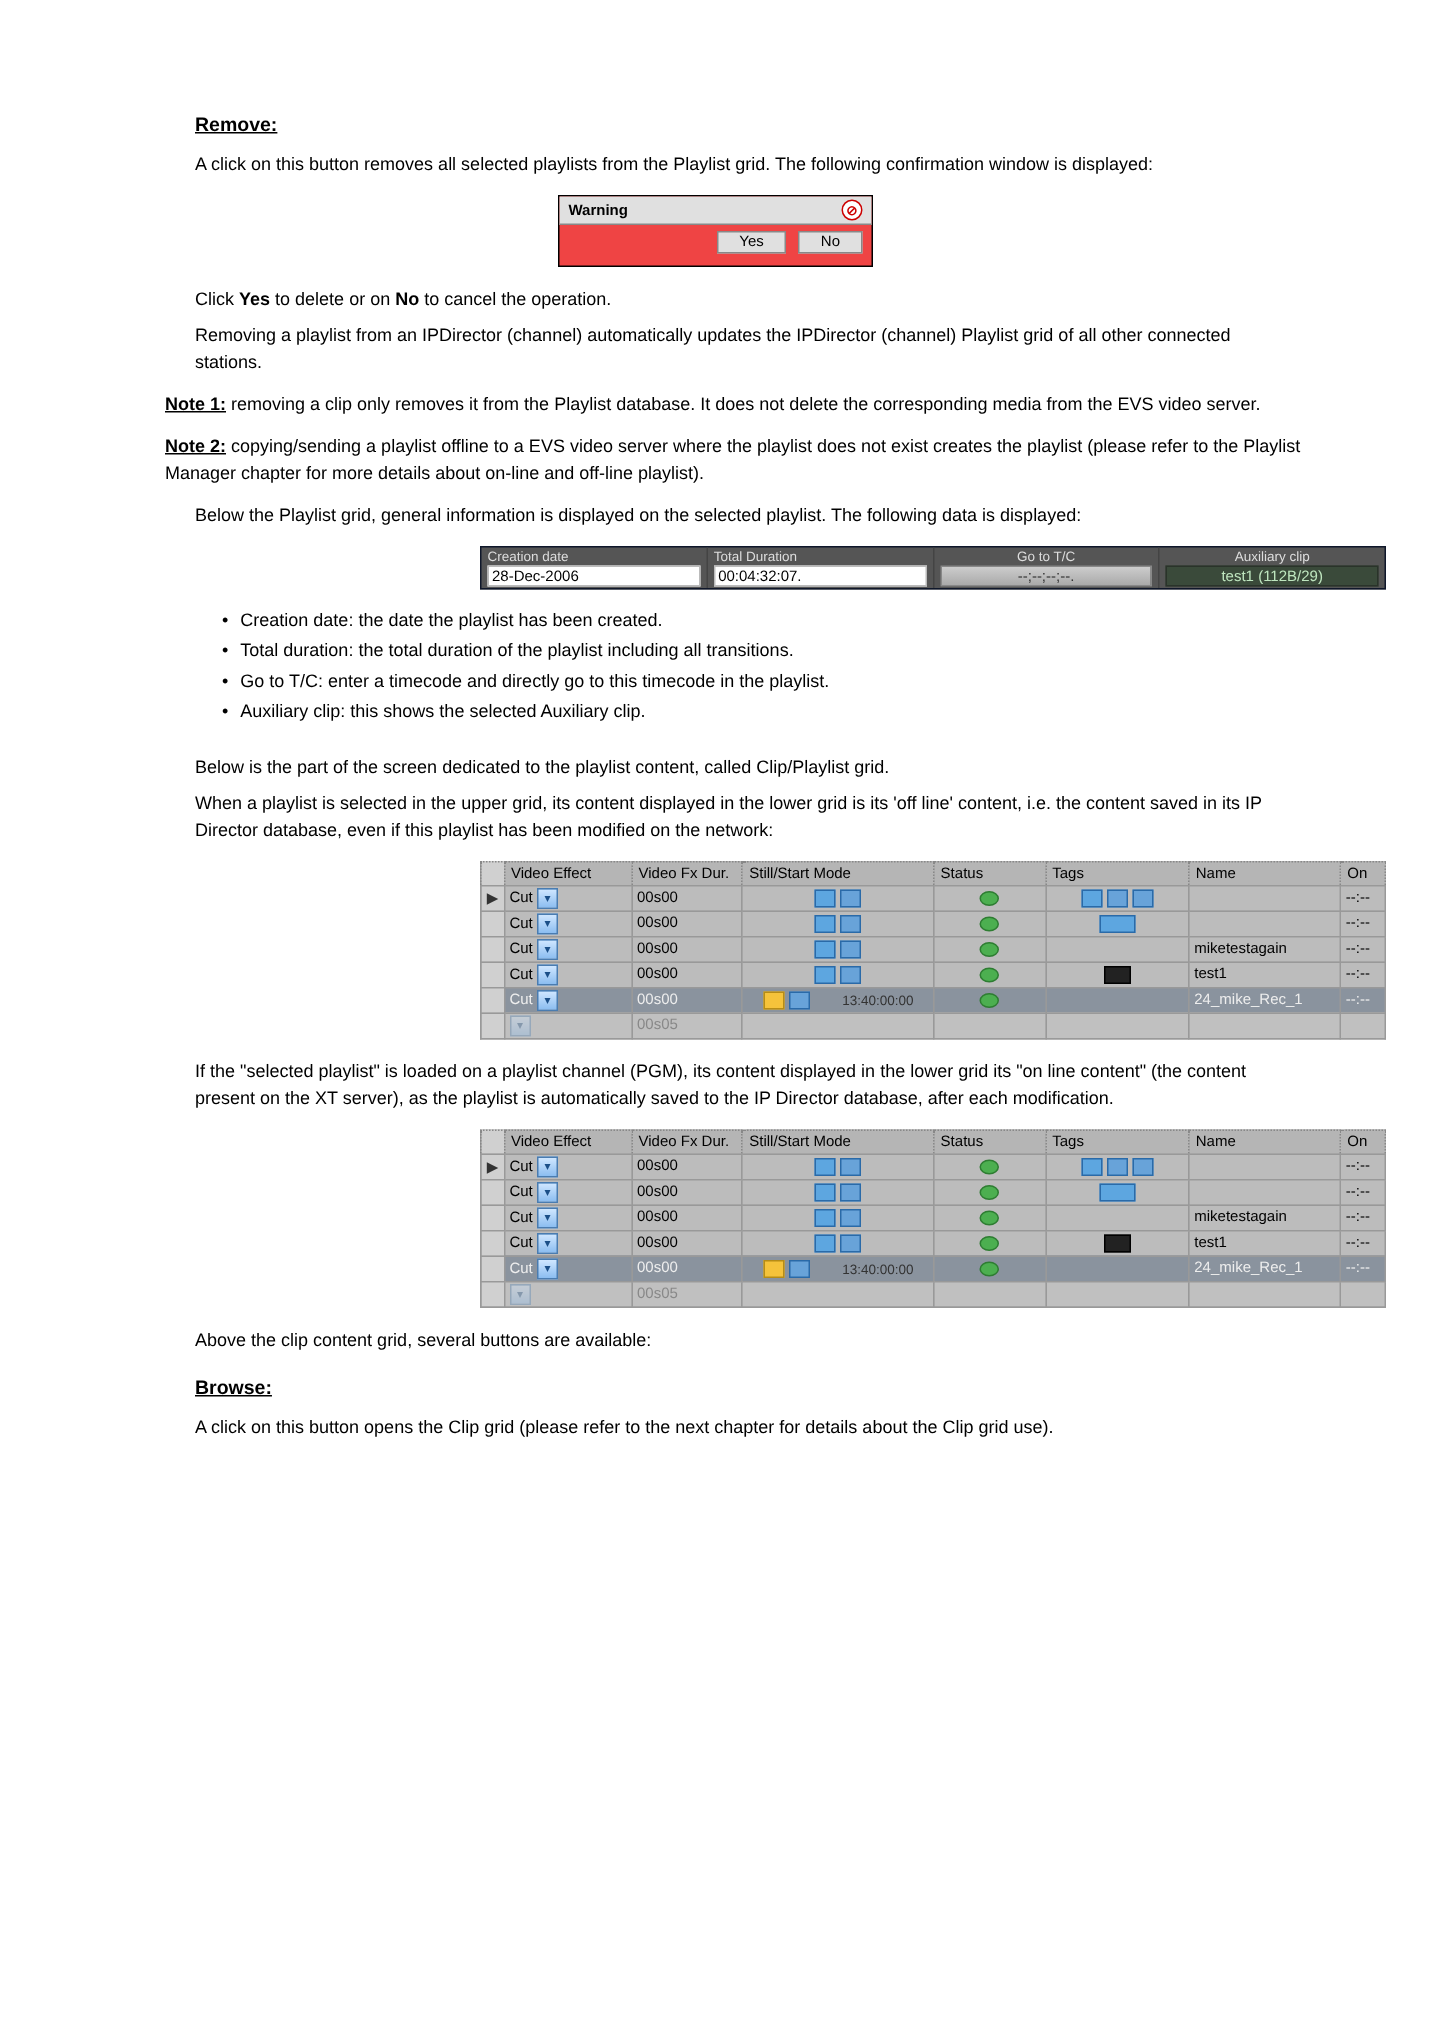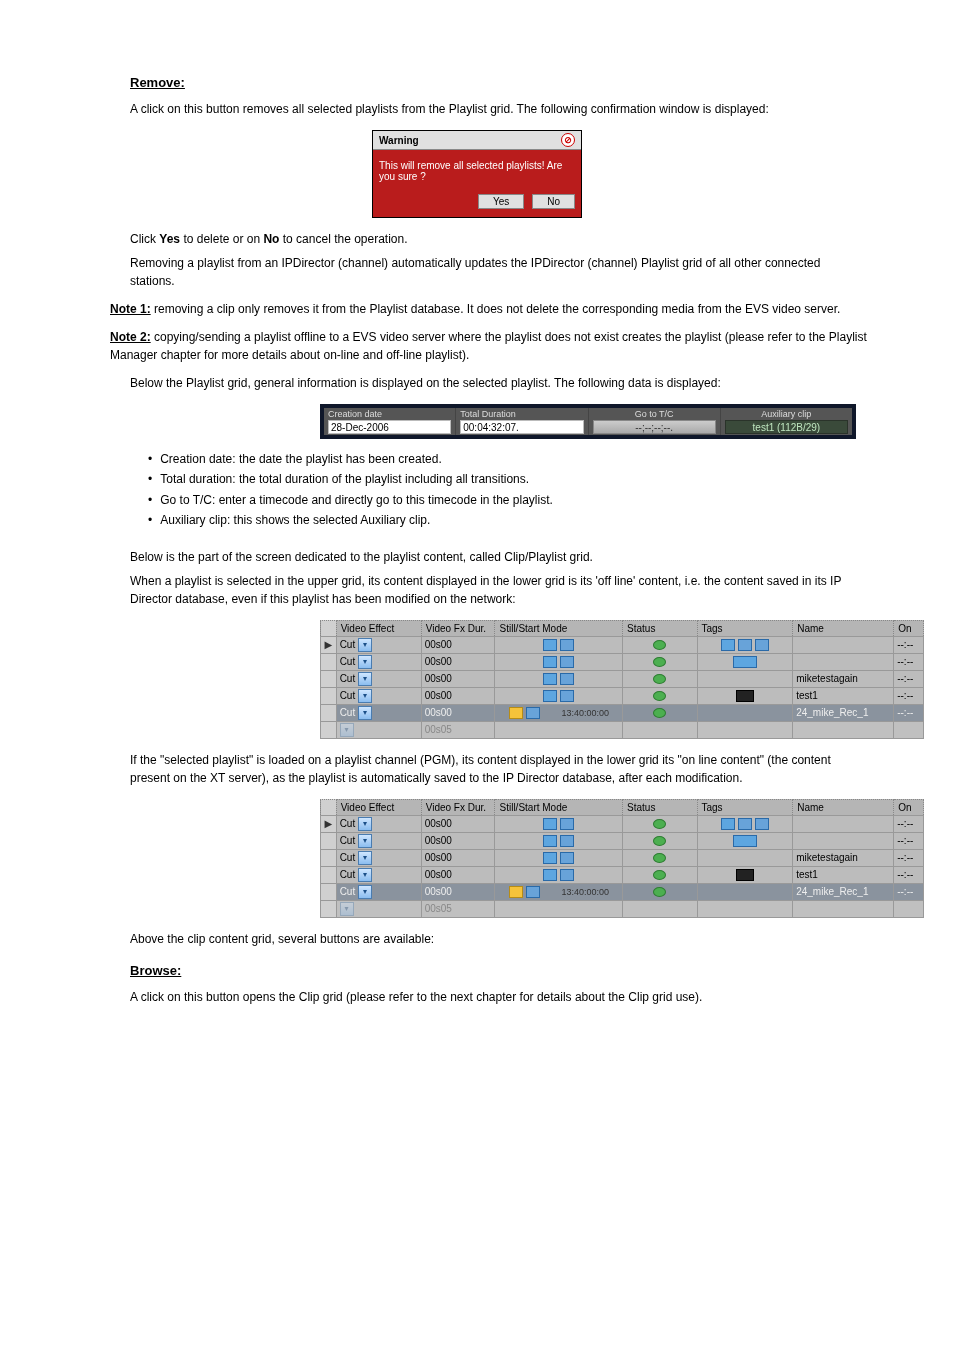--- a/index.html
+++ b/index.html
@@ -25,7 +25,7 @@
   
   .warning-box {
     width: 210px;
-    background: #b91c1c;
+    background: #ef4444;
     border: 1px solid #000;
     color: #fff;
     font-size: 10px;

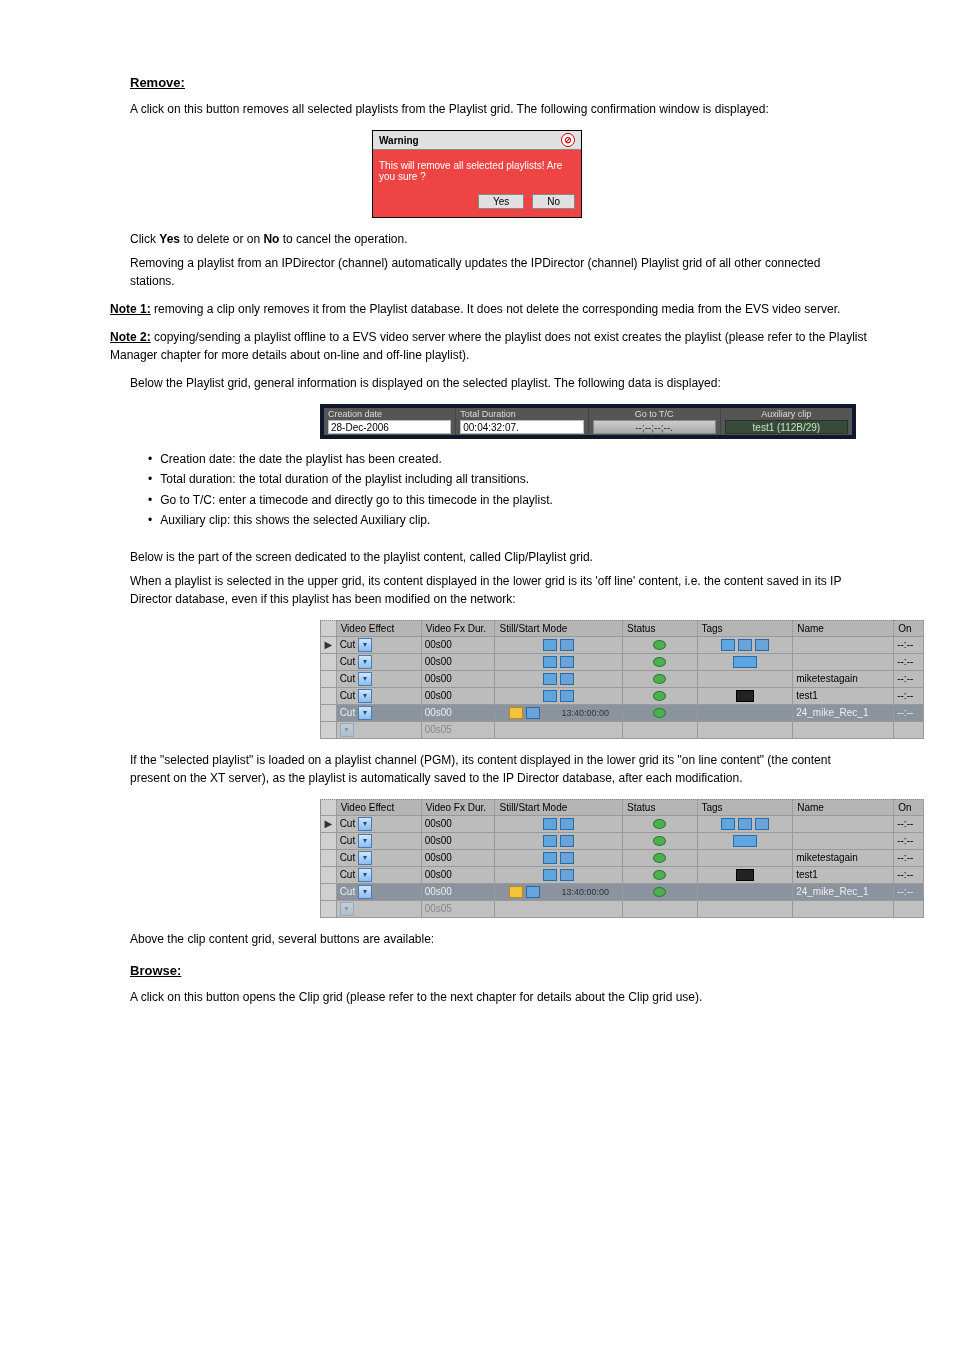--- a/index.html
+++ b/index.html
@@ -136,7 +136,6 @@
       <span>Warning</span>
       <span class="warning-close">⊘</span>
     </div>
-    <div class="warning-body">This will remove all selected playlists! Are you sure ?</div>
     <div class="warning-buttons">
       <button>Yes</button>
       <button>No</button>

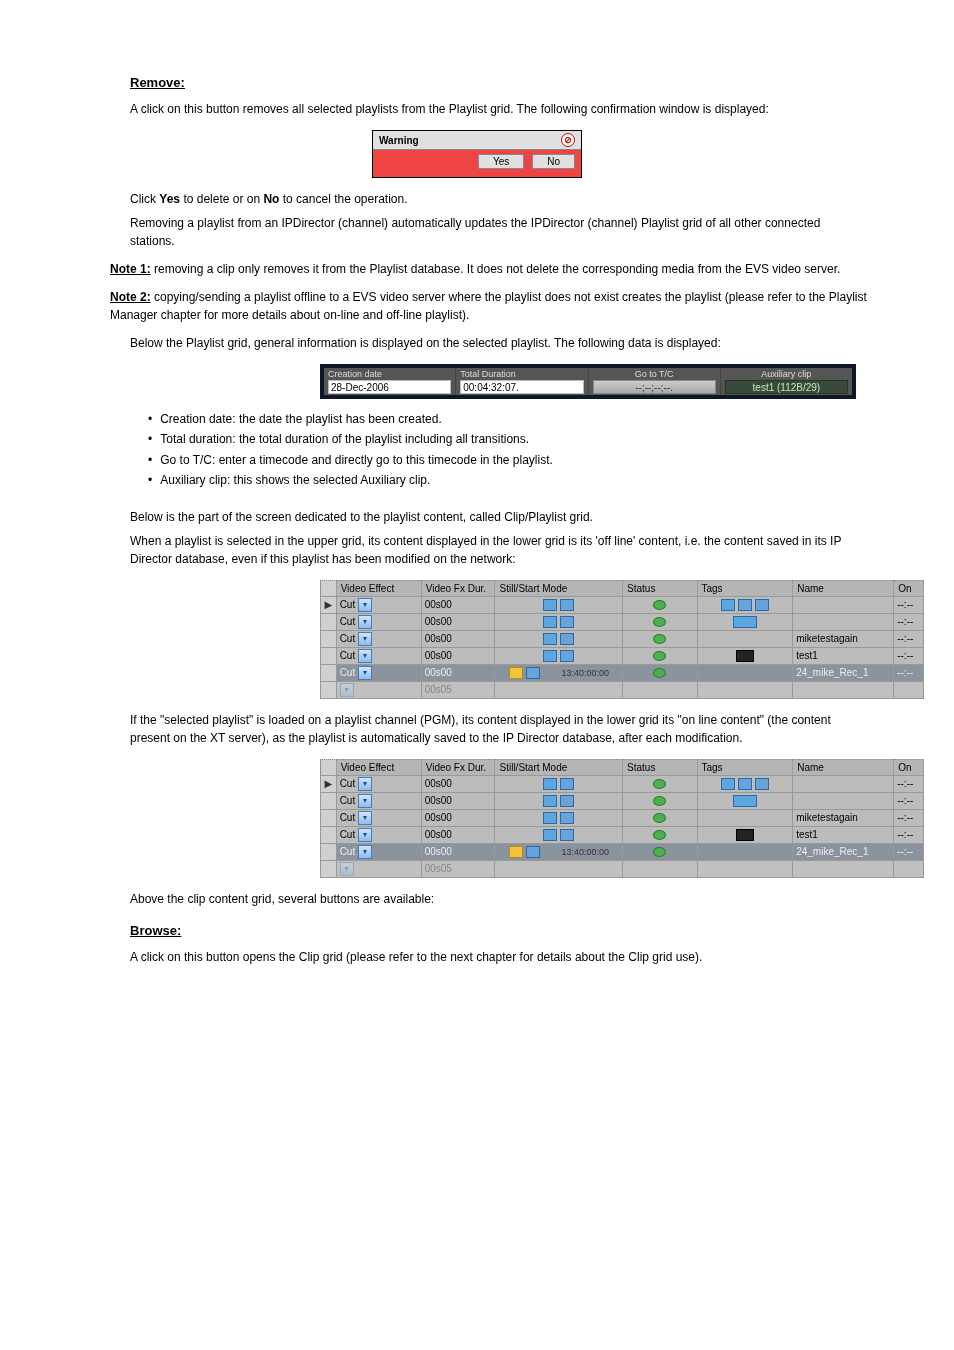--- a/index.html
+++ b/index.html
@@ -54,13 +54,13 @@
 
   
   .infobar {
-    width: 536px;
+    width: 604px;
     background: #555;
     display: flex;
     align-items: flex-start;
     font-size: 10px;
     color: #fff;
-    border: 4px solid #0f172a;
+    border: 1px solid #0f172a;
   }
   .infobar .col {
     display: flex; flex-direction: column;

